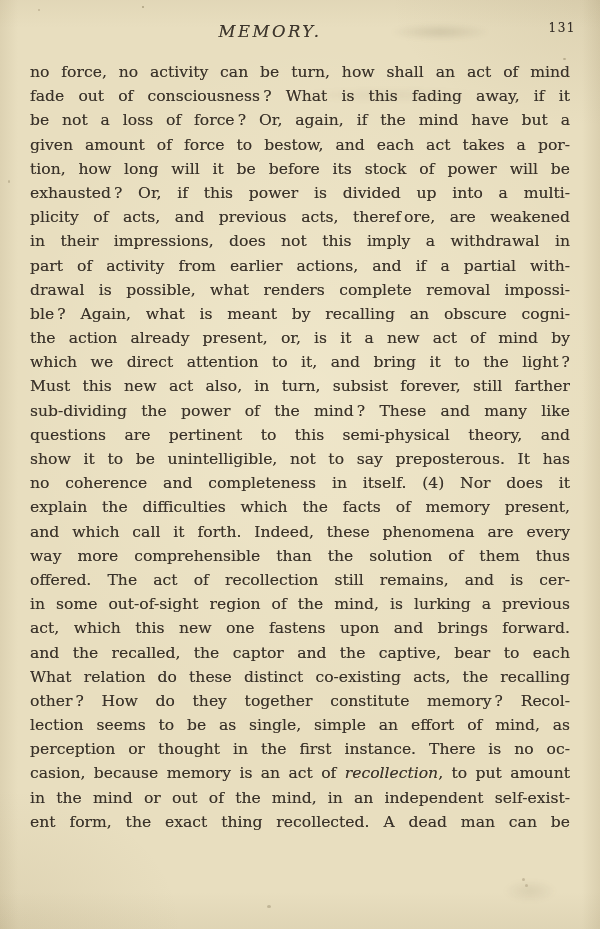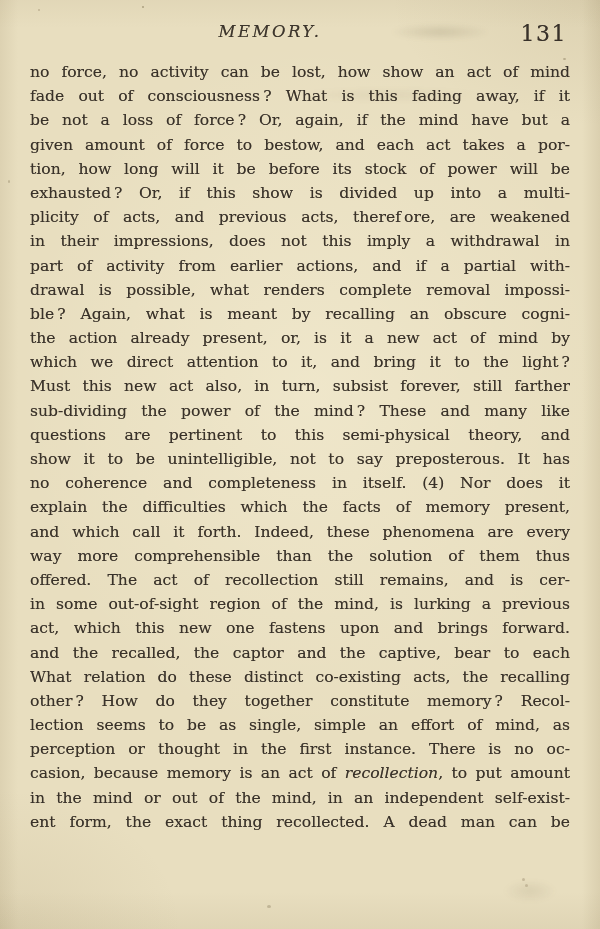--- a/index.html
+++ b/index.html
@@ -39,8 +39,8 @@
   .page-number {
     position: absolute;
     top: 21px;
-    right: 33px;
-    font-size: 22px;
+    right: 24px;
+    font-size: 12px;
     letter-spacing: 1.5px;
     color: #38312a;
     text-shadow: 0 0 0.5px rgba(60,50,35,0.55);

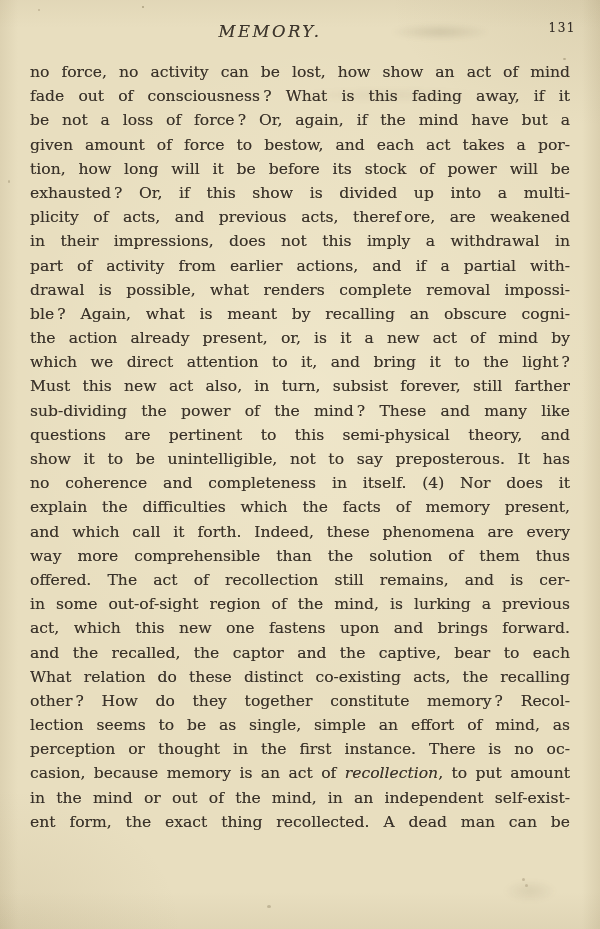--- a/index.html
+++ b/index.html
@@ -118,7 +118,7 @@
   <div class="page-number">131</div>
 
   <div class="body-text" id="body-lines">
-      <div class="text-line"><span>no force, no activity can be lost, how show an act of mind</span></div>
+      <div class="text-line"><span>no force, no activity can be turn, how shall an act of mind</span></div>
       <div class="text-line"><span>fade out of consciousness ?  What is this fading away, if it</span></div>
       <div class="text-line"><span>be not a loss of force ?  Or, again, if the mind have but a</span></div>
       <div class="text-line"><span>given amount of force to bestow, and each act takes a por-</span></div>

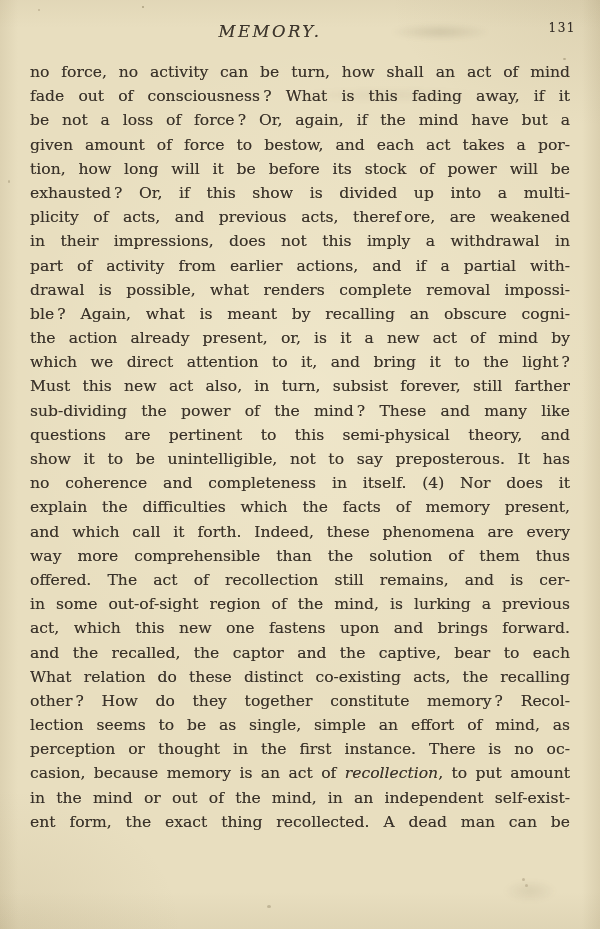--- a/index.html
+++ b/index.html
@@ -123,7 +123,7 @@
       <div class="text-line"><span>be not a loss of force ?  Or, again, if the mind have but a</span></div>
       <div class="text-line"><span>given amount of force to bestow, and each act takes a por-</span></div>
       <div class="text-line"><span>tion, how long will it be before its stock of power will be</span></div>
-      <div class="text-line"><span>exhausted ?  Or, if this show is divided up into a multi-</span></div>
+      <div class="text-line"><span>exhausted ?  Or, if this power is divided up into a multi-</span></div>
       <div class="text-line"><span>plicity of acts, and previous acts, theref ore, are weakened</span></div>
       <div class="text-line"><span>in their impressions, does not this imply a withdrawal in</span></div>
       <div class="text-line"><span>part of activity from earlier actions, and if a partial with-</span></div>

